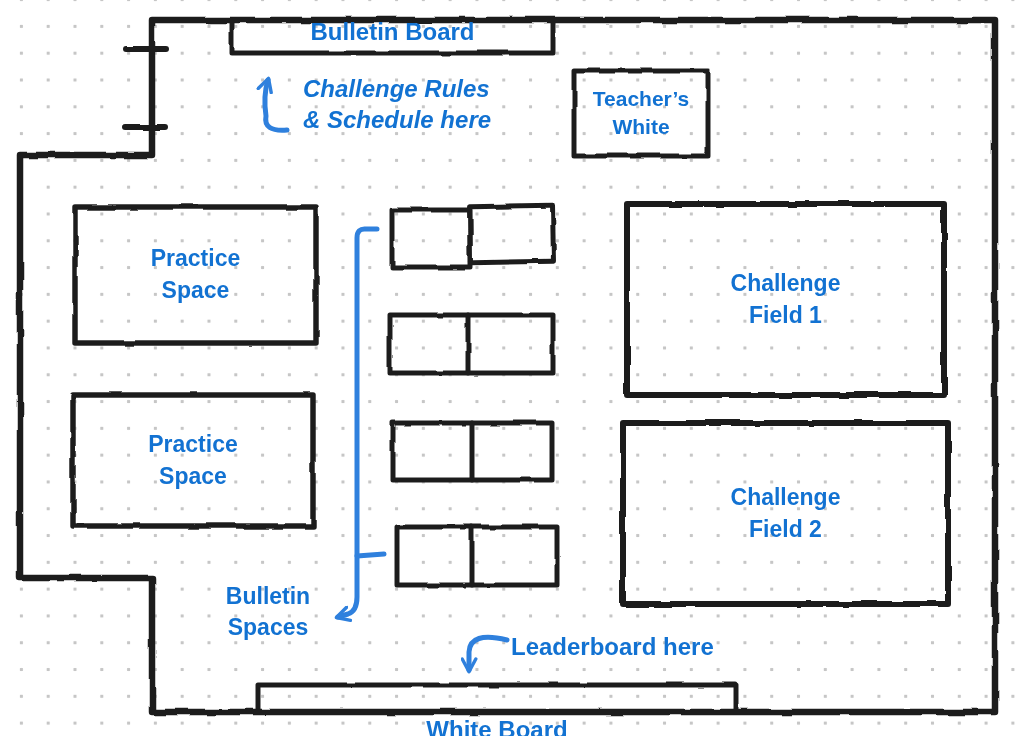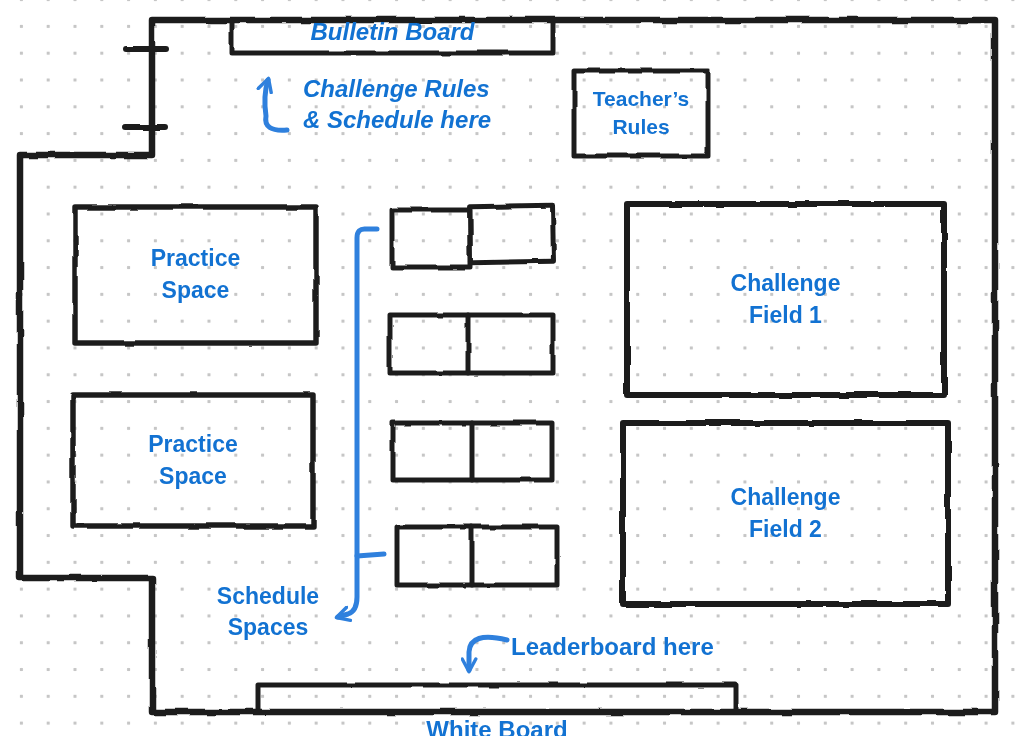--- a/index.html
+++ b/index.html
@@ -28,7 +28,7 @@
     text-align:center;color:var(--accent-text);font-weight:700;
     white-space:pre-line;line-height:1.28;pointer-events:none;
   }
-  .lbl-bulletin   {left:232px;top:18px;width:321px;height:28px;font-size:24px;font-style:italic;}
+  .lbl-bulletin   {left:232px;top:18px;width:321px;height:28px;font-size:24px;}
   .lbl-teacher    {left:570px;top:70px;width:142px;height:86px;font-size:21px;line-height:1.35;}
   .lbl-practice1  {left:75px;top:207px;width:241px;height:136px;font-size:23px;line-height:1.38;}
   .lbl-practice2  {left:73px;top:395px;width:240px;height:132px;font-size:23px;line-height:1.38;}

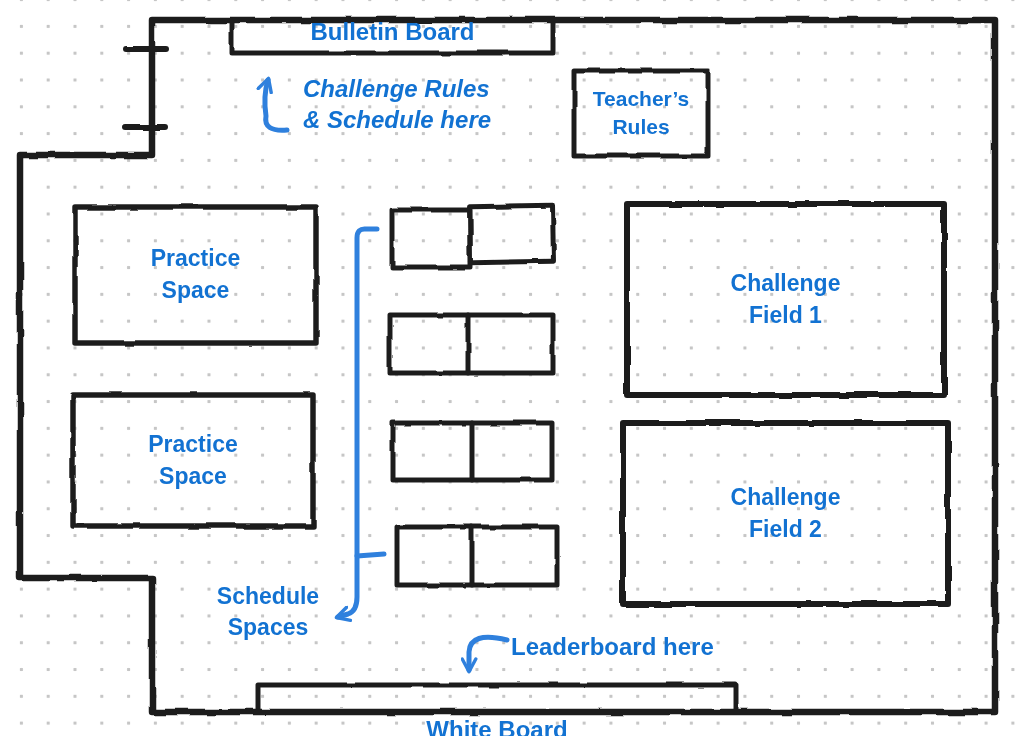--- a/index.html
+++ b/index.html
@@ -91,7 +91,7 @@
 
   <div class="label lbl-bulletin">Bulletin Board</div>
   <div class="label lbl-teacher">Teacher’s
-Rules</div>
+White</div>
   <div class="label lbl-practice1">Practice
 Space</div>
   <div class="label lbl-practice2">Practice

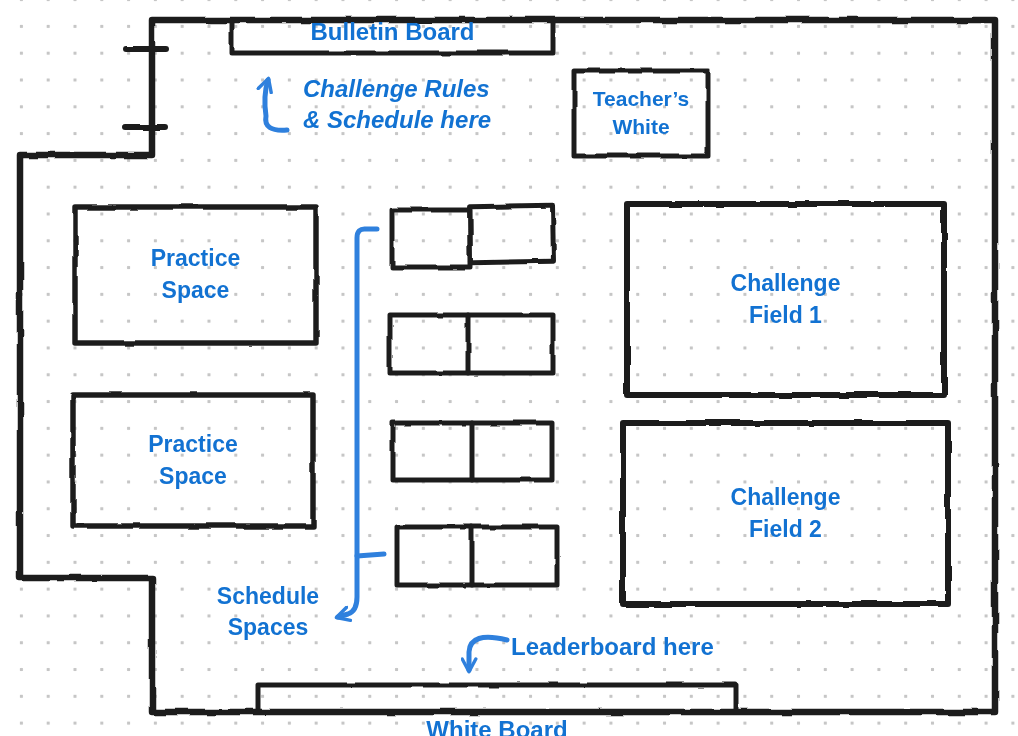--- a/index.html
+++ b/index.html
@@ -104,7 +104,7 @@
 
   <div class="label lbl-rules">Challenge Rules
 &amp; Schedule here</div>
-  <div class="label lbl-meeting">Schedule
+  <div class="label lbl-meeting">Bulletin
 Spaces</div>
   <div class="label lbl-leader">Leaderboard here</div>
 </div>

